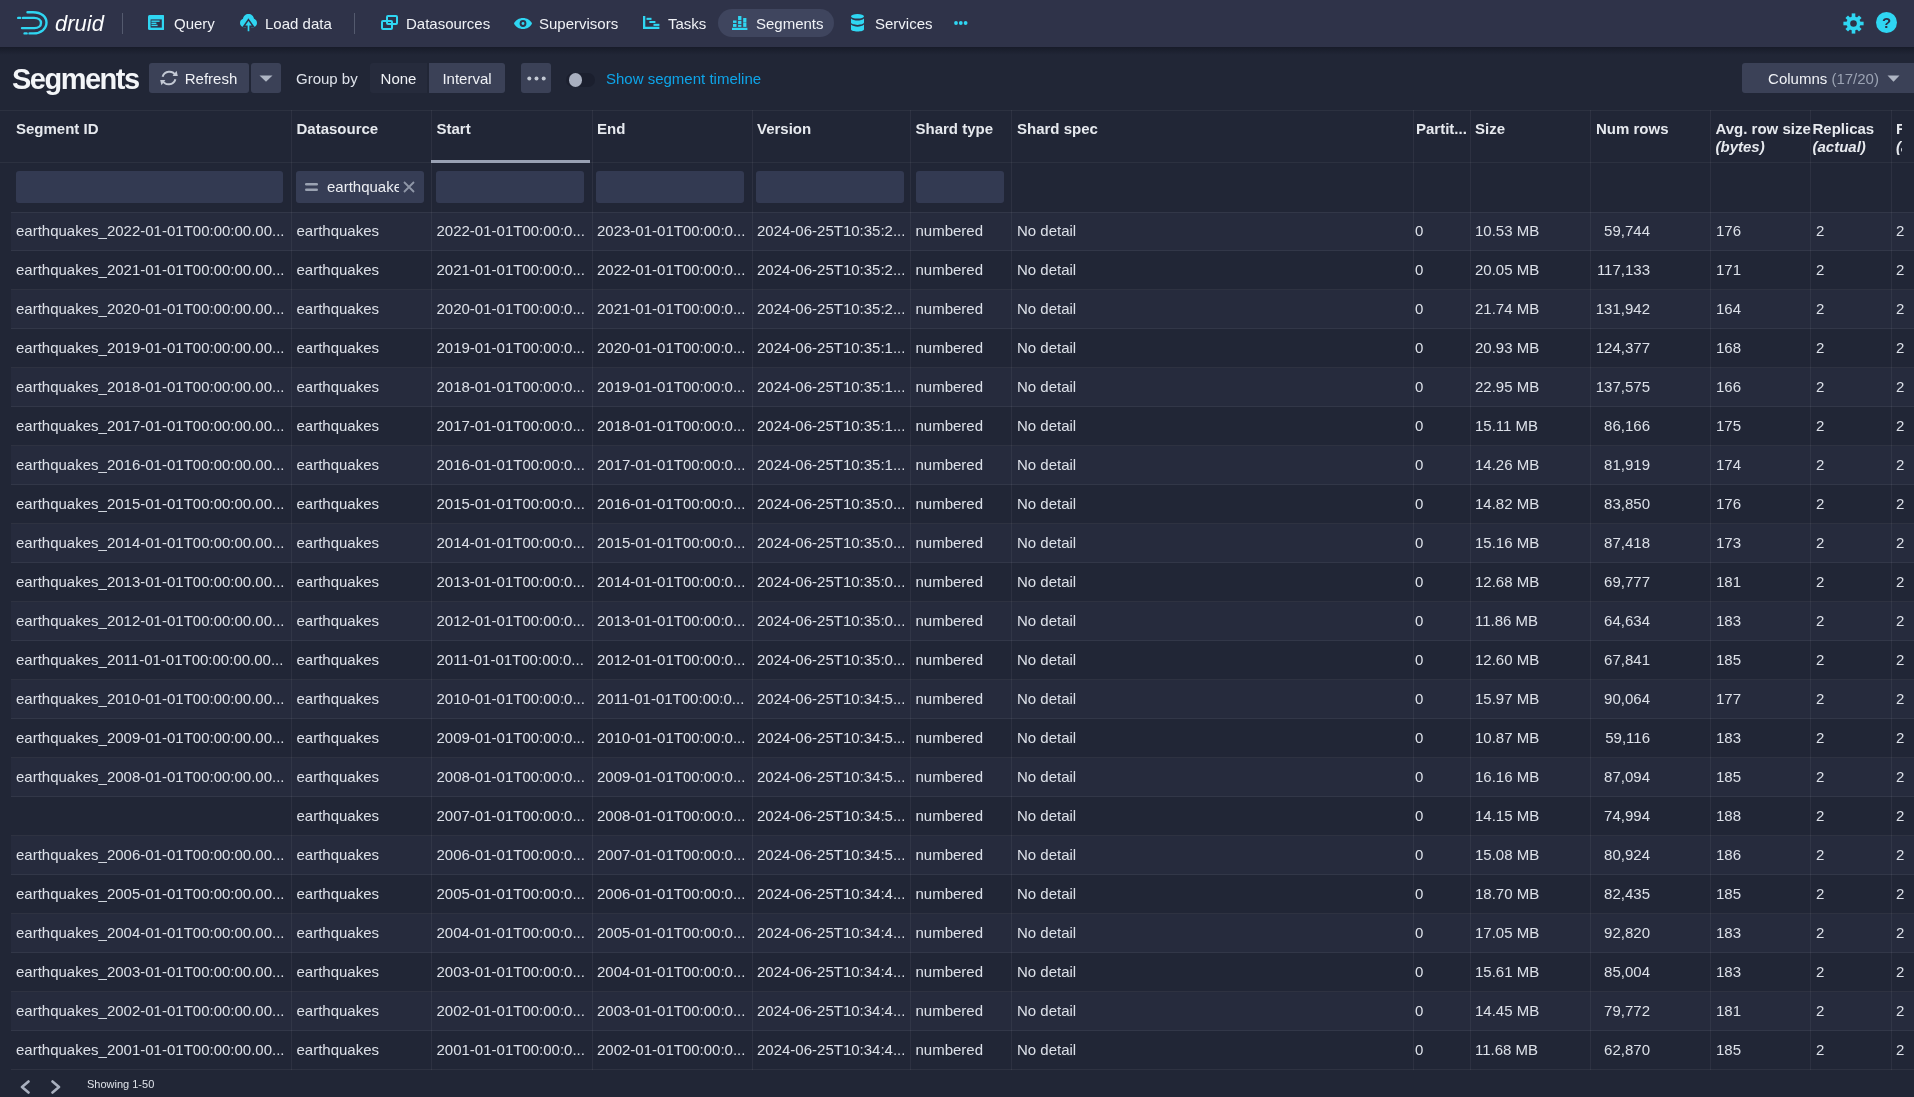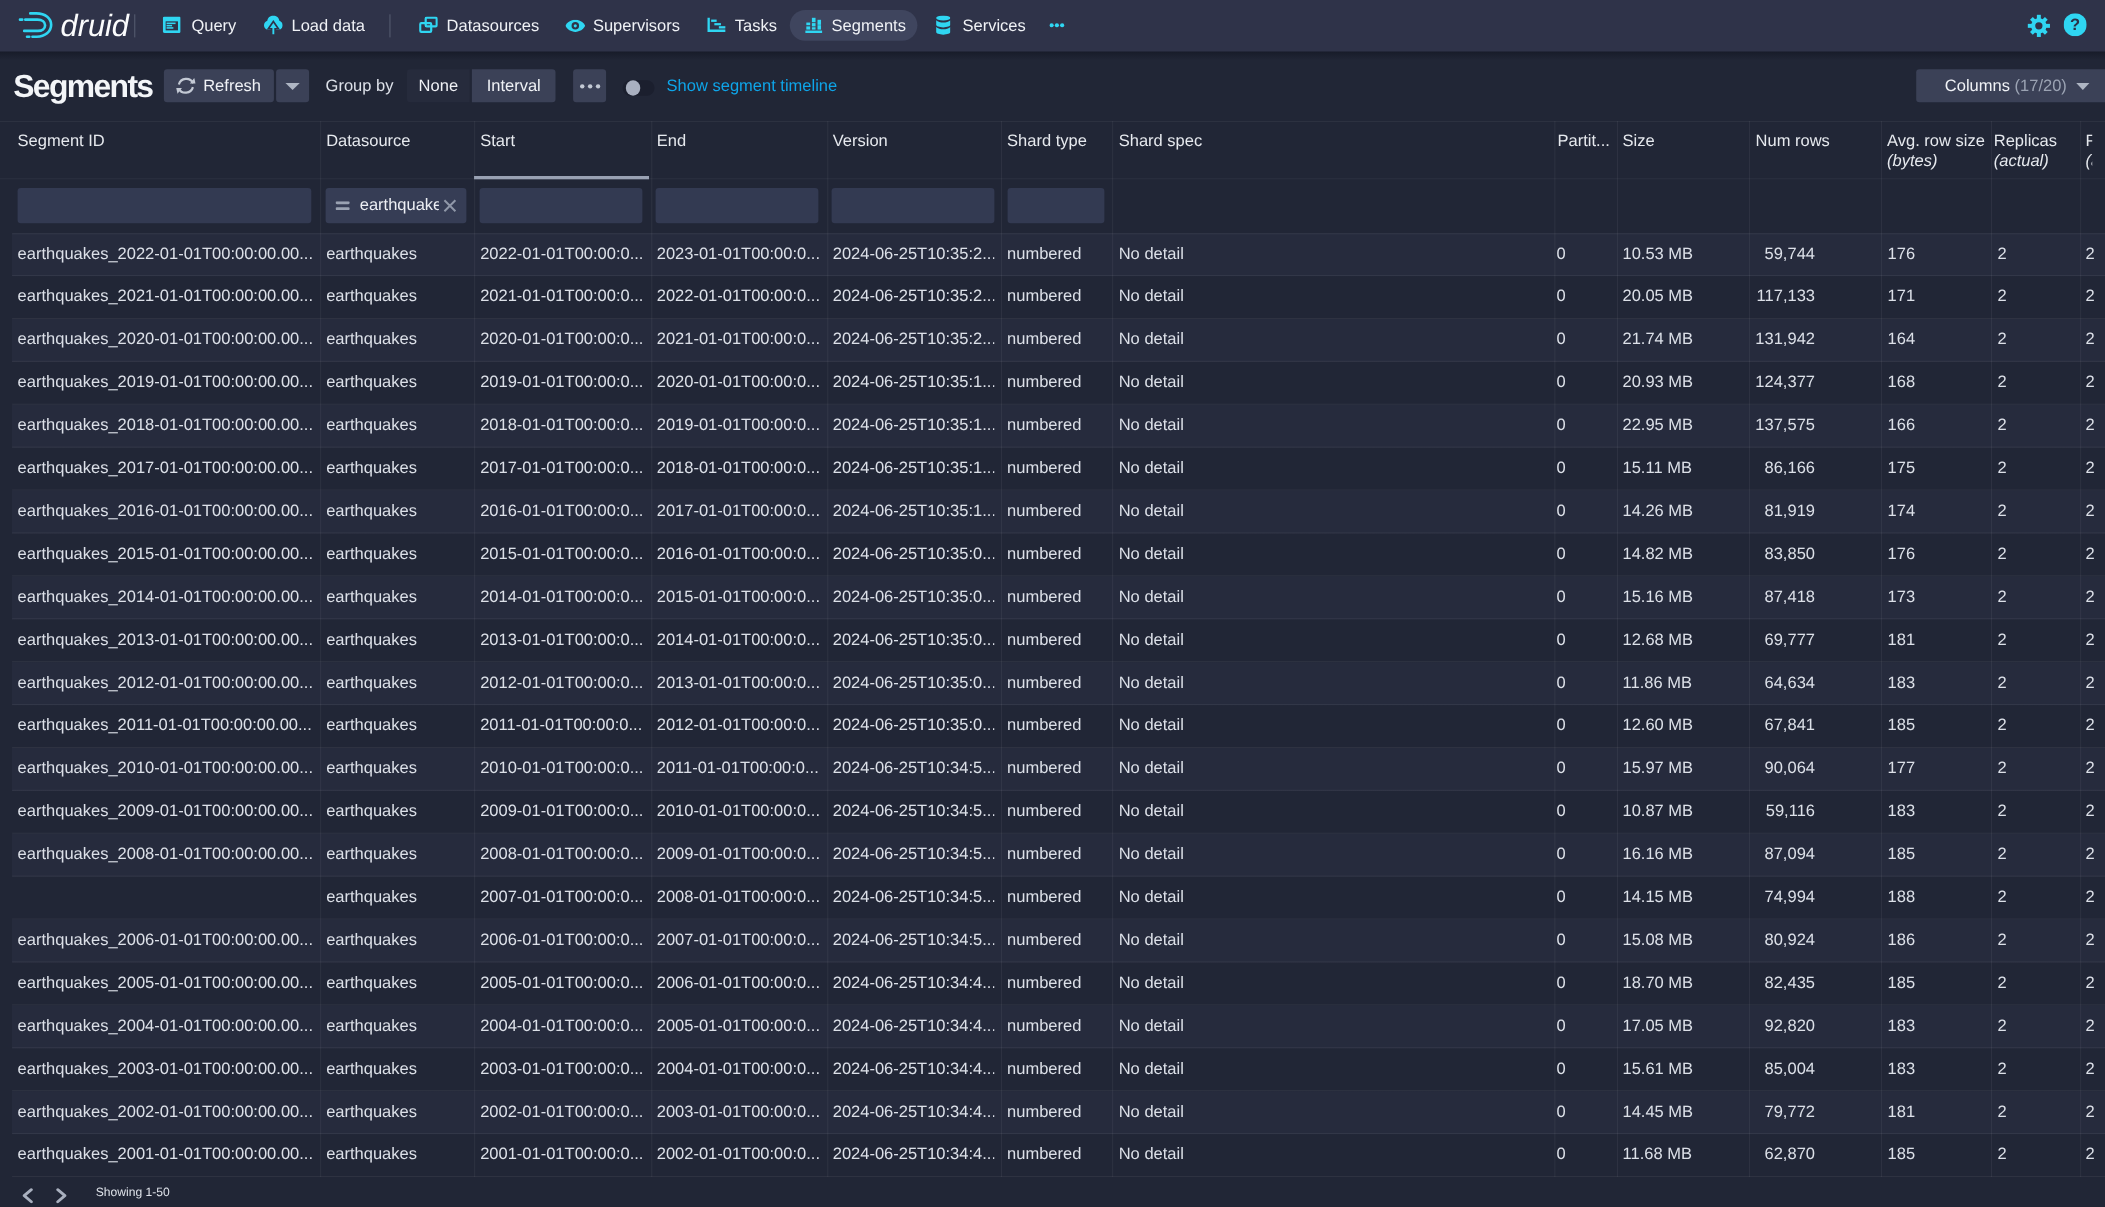--- a/index.html
+++ b/index.html
@@ -59,7 +59,7 @@
       <path d="M8.6 24.4 H10.6"></path>
     </g>
   </svg>
-  <div class="nav-item" style="left:55px;font-size:28px;font-style:italic;color:#fbfcfd;">druid</div>
+  <div class="nav-item" style="left:55px;font-size:22px;font-style:italic;color:#fbfcfd;">druid</div>
   <div class="nav-sep" style="left:122px"></div>
 
   <svg class="abs" style="left:147.5px;top:15px" width="16.5" height="15" viewBox="0 0 16.5 15">

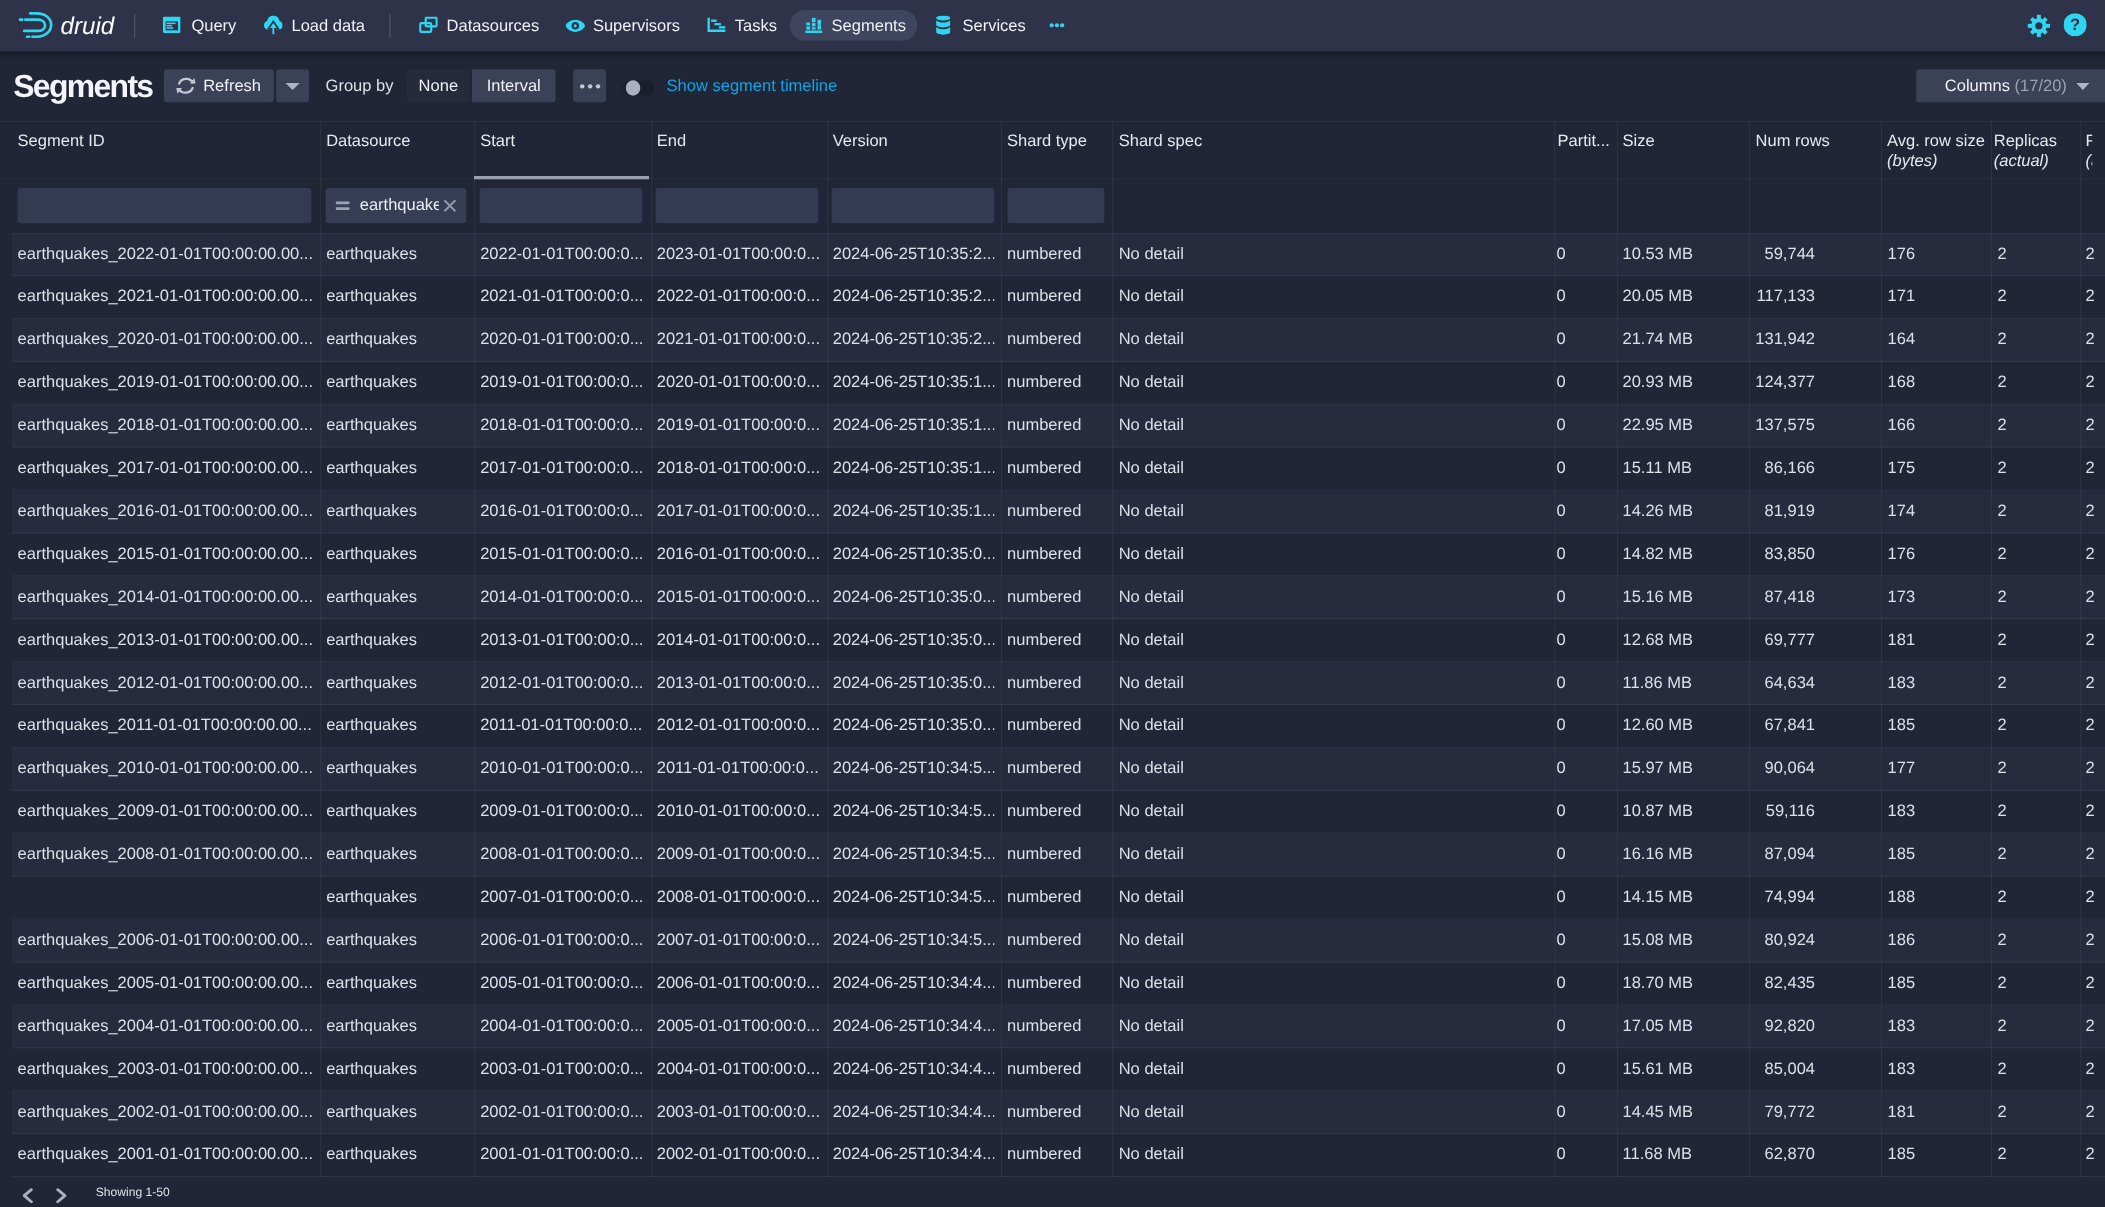--- a/index.html
+++ b/index.html
@@ -18,7 +18,7 @@
   color:#f0f2f6; font-size:15px; display:flex; align-items:center; justify-content:center; }
 .lbl { position:absolute; top:63px; height:30px; display:flex; align-items:center; color:#dde1e9; font-size:15px; }
 
-.thead { position:absolute; left:0; top:110px; width:1914px; height:52.5px; border-top:1px solid rgba(255,255,255,0.05); border-bottom:1px solid rgba(255,255,255,0.05); }
+.thead { position:absolute; left:0; top:110px; width:1914px; height:52.5px; border-top:1px solid rgba(255,255,255,0.05); border-bottom:1px solid rgba(255,255,255,0.05);font-weight:bold; }
 .th { position:absolute; top:9px; color:#e6e9ee; font-size:15px; line-height:17.5px; white-space:pre; }
 .th i { font-style:italic; }
 .sortline { position:absolute; left:431px; top:48.5px; width:158.5px; height:3px; background:#99a1b3; }

